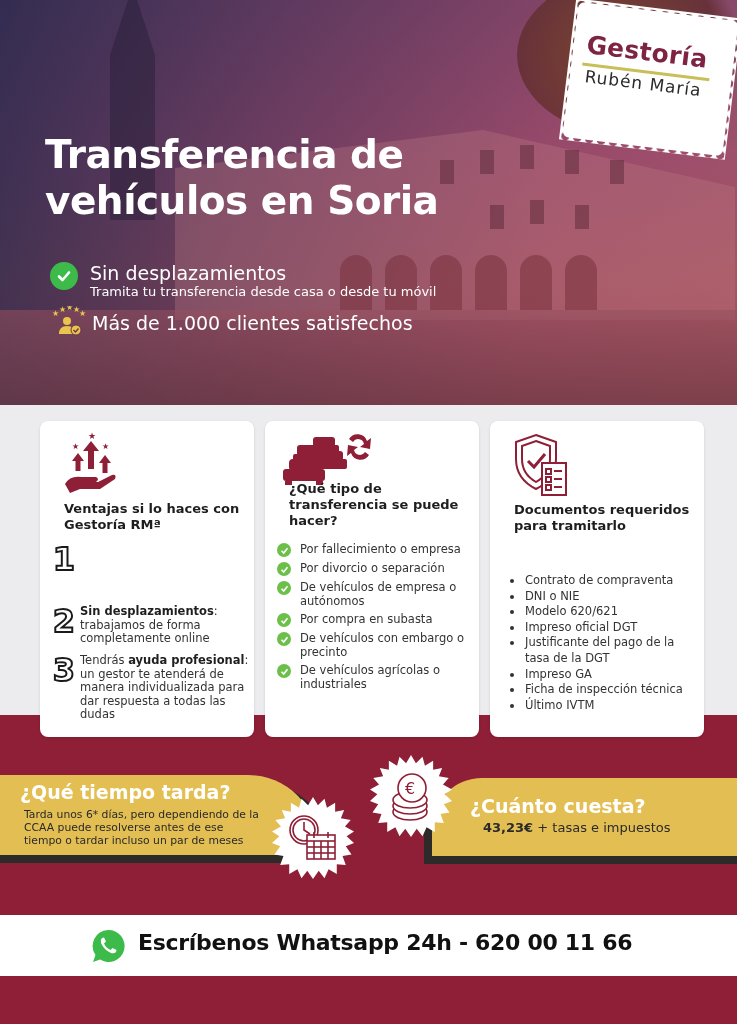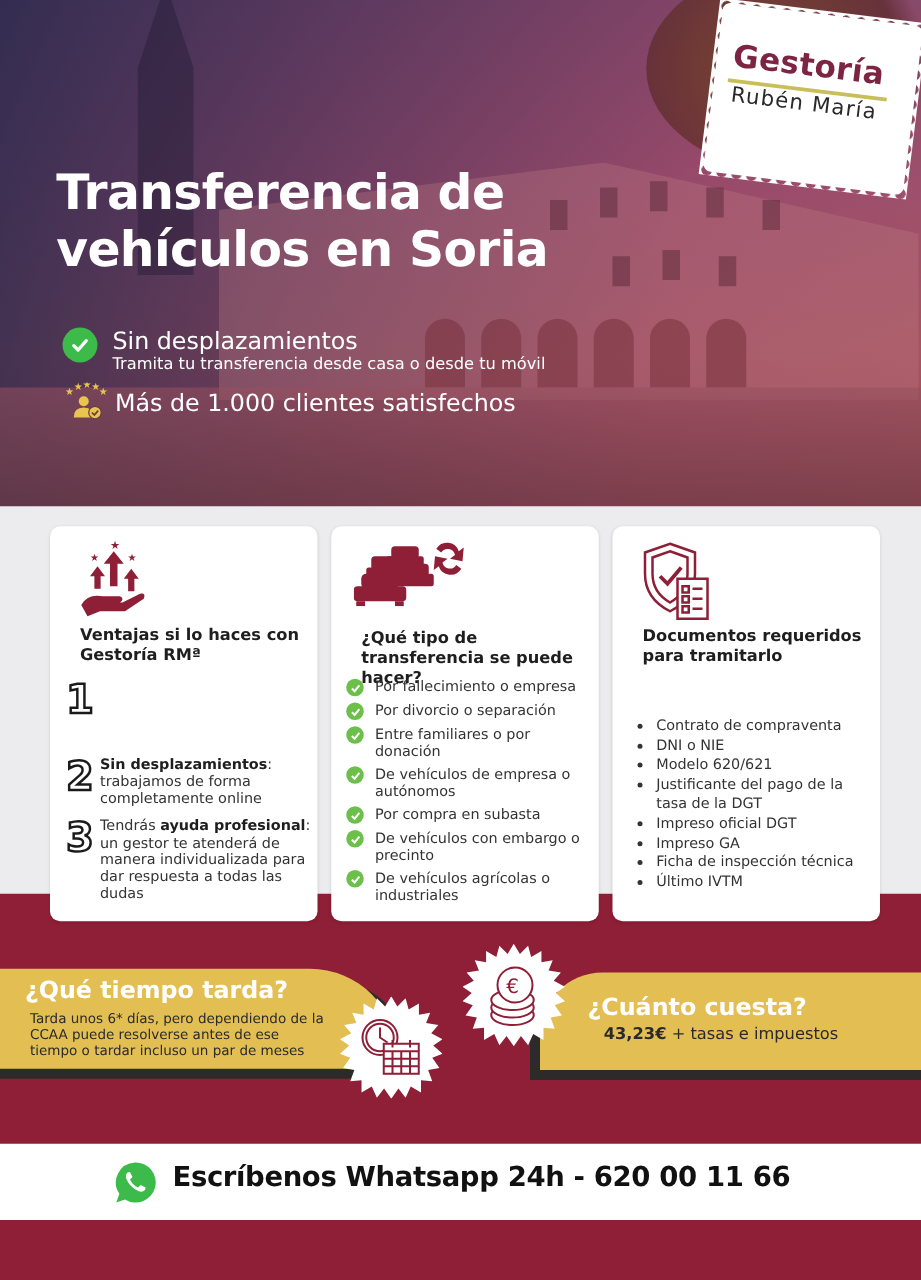--- a/index.html
+++ b/index.html
@@ -198,7 +198,7 @@
       <path d="M86 26 A10 10 0 0 1 68 24 L64 27 L65 16 L75 18 L71 21 A6 6 0 0 0 82 23 Z"></path>
     </svg>
   </div>
-  <h3 style="top:82px">
+  <h3 style="top:60px">
     <div>¿Qué tipo de</div>
     <div>transferencia se puede</div>
     <div>hacer?</div>

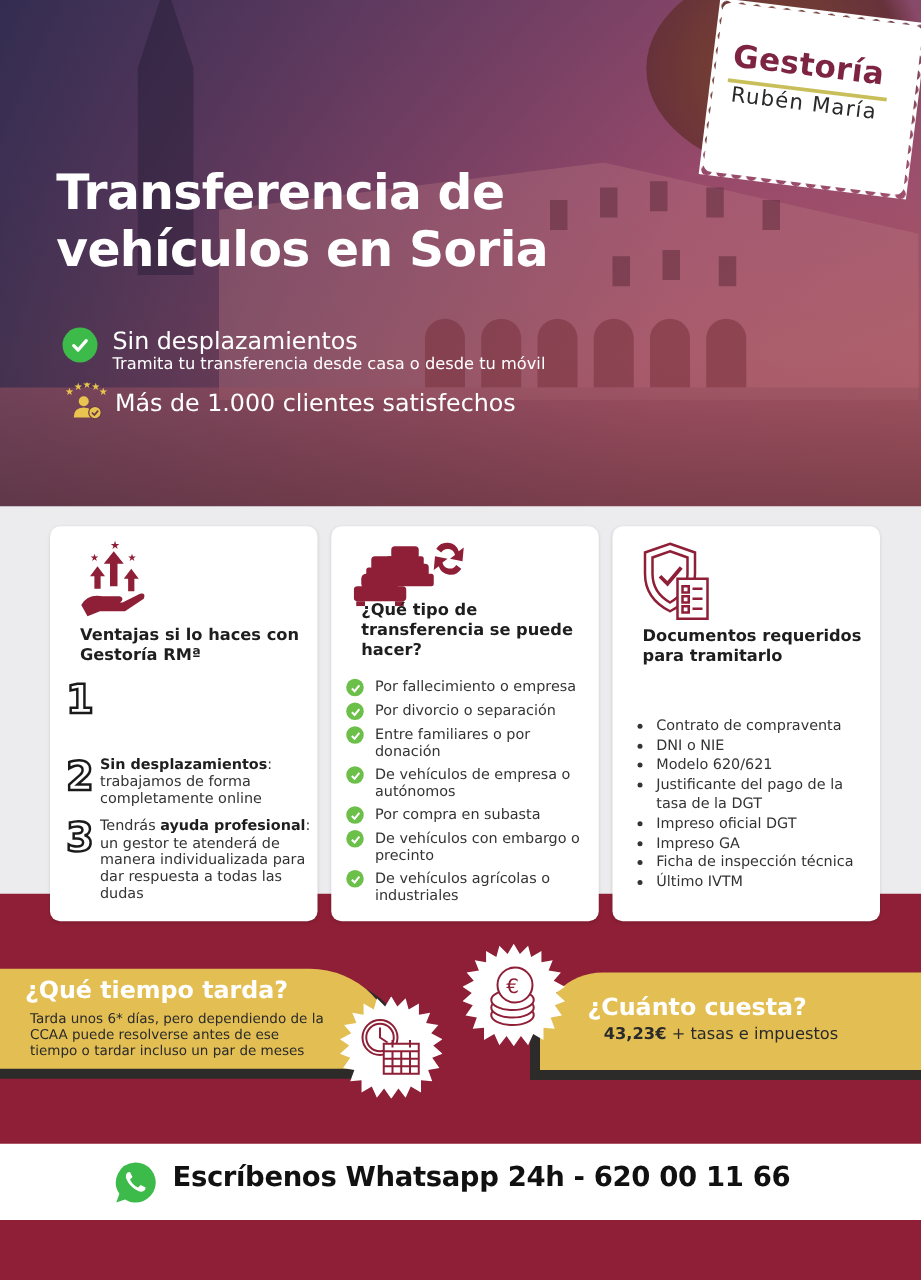--- a/index.html
+++ b/index.html
@@ -227,14 +227,6 @@
           <path d="M1.5 4.8 L3.7 7 L7.5 2.3" stroke="#fff" stroke-width="1.6" fill="none"></path>
         </svg>
       </span>
-      <span class="chk-text">Entre familiares o por donación</span>
-    </div>
-  <div class="chk-item">
-      <span class="gchk">
-        <svg width="9" height="9" viewBox="0 0 9 9">
-          <path d="M1.5 4.8 L3.7 7 L7.5 2.3" stroke="#fff" stroke-width="1.6" fill="none"></path>
-        </svg>
-      </span>
       <span class="chk-text">De vehículos de empresa o autónomos</span>
     </div>
   <div class="chk-item">

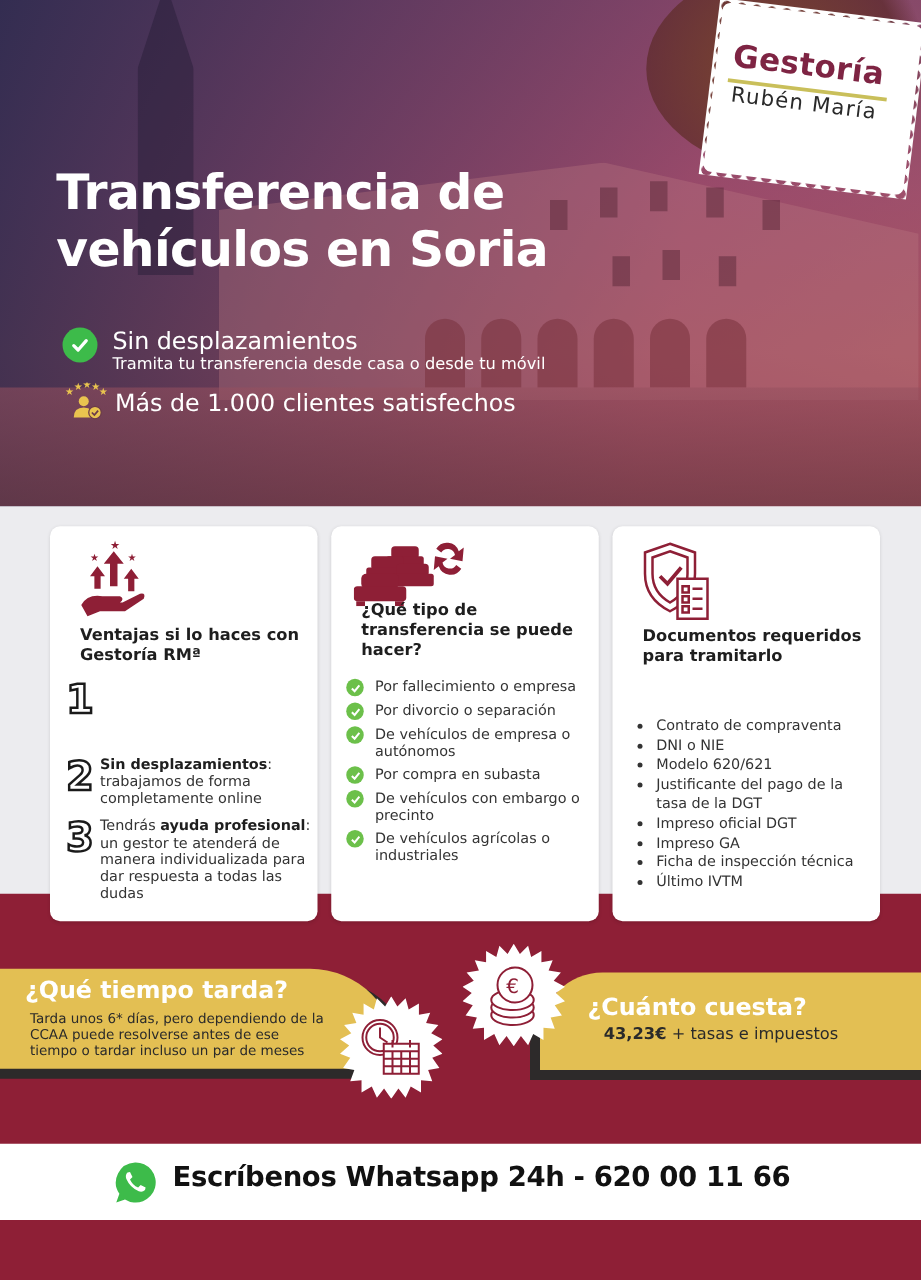--- a/index.html
+++ b/index.html
@@ -279,8 +279,8 @@
   <li>Contrato de compraventa</li>
   <li>DNI o NIE</li>
   <li>Modelo 620/621</li>
+  <li>Impreso oficial DGT</li>
   <li>Justificante del pago de la tasa de la DGT</li>
-  <li>Impreso oficial DGT</li>
   <li>Impreso GA</li>
   <li>Ficha de inspección técnica</li>
   <li>Último IVTM</li>

